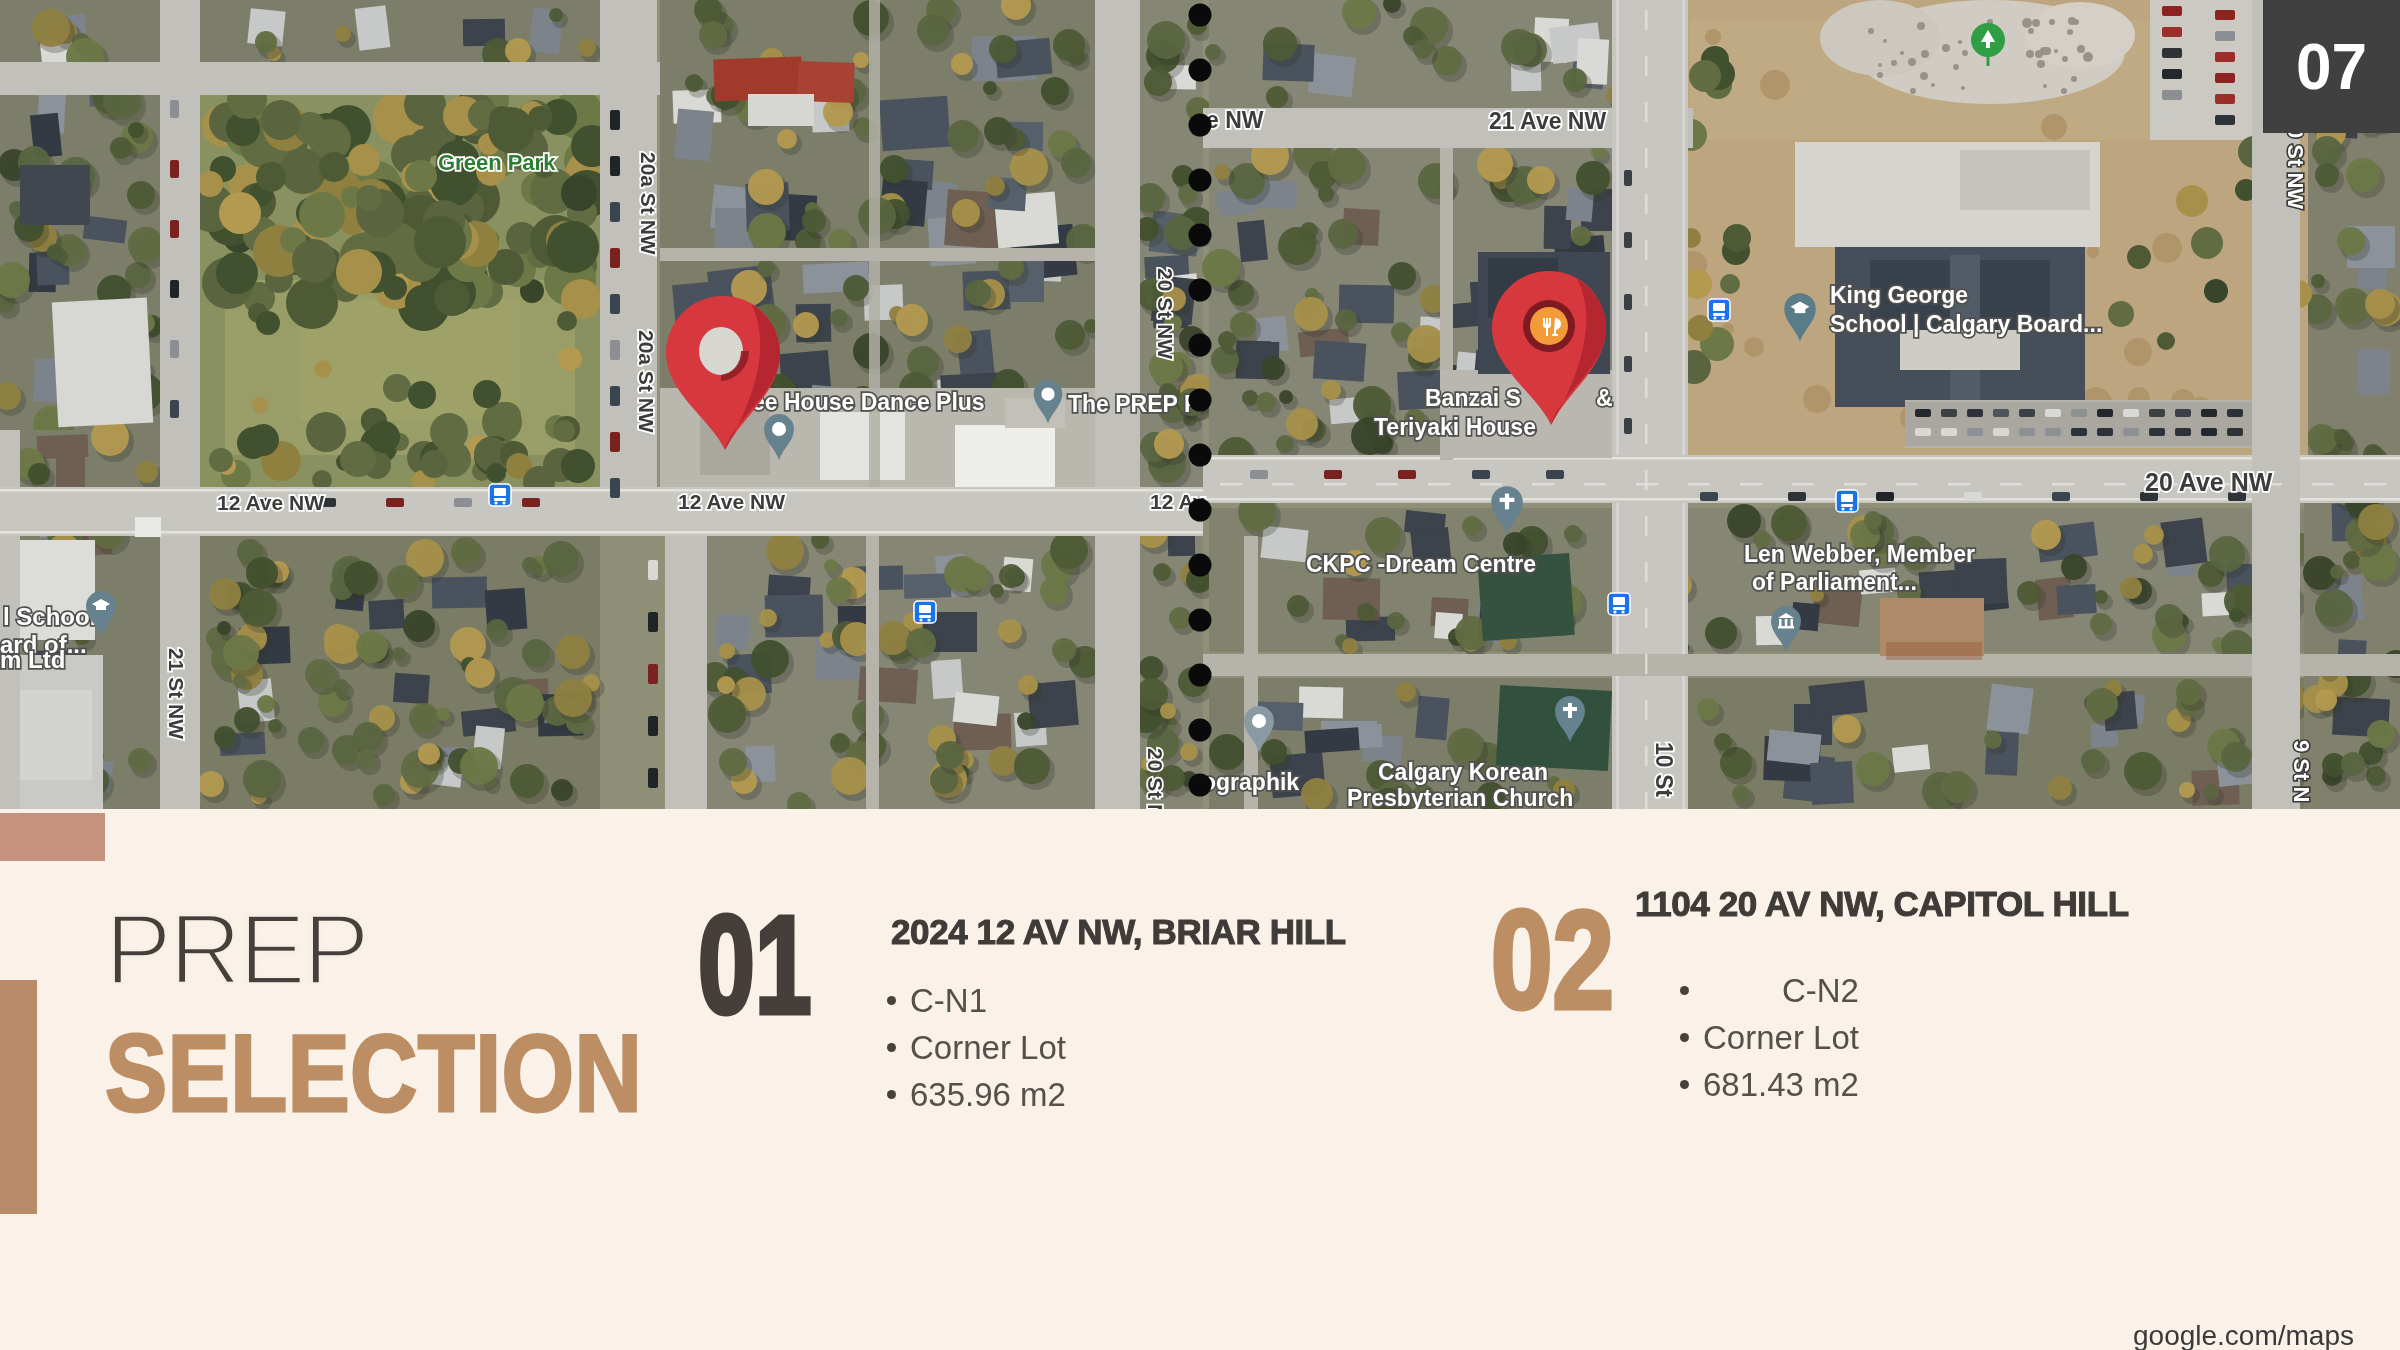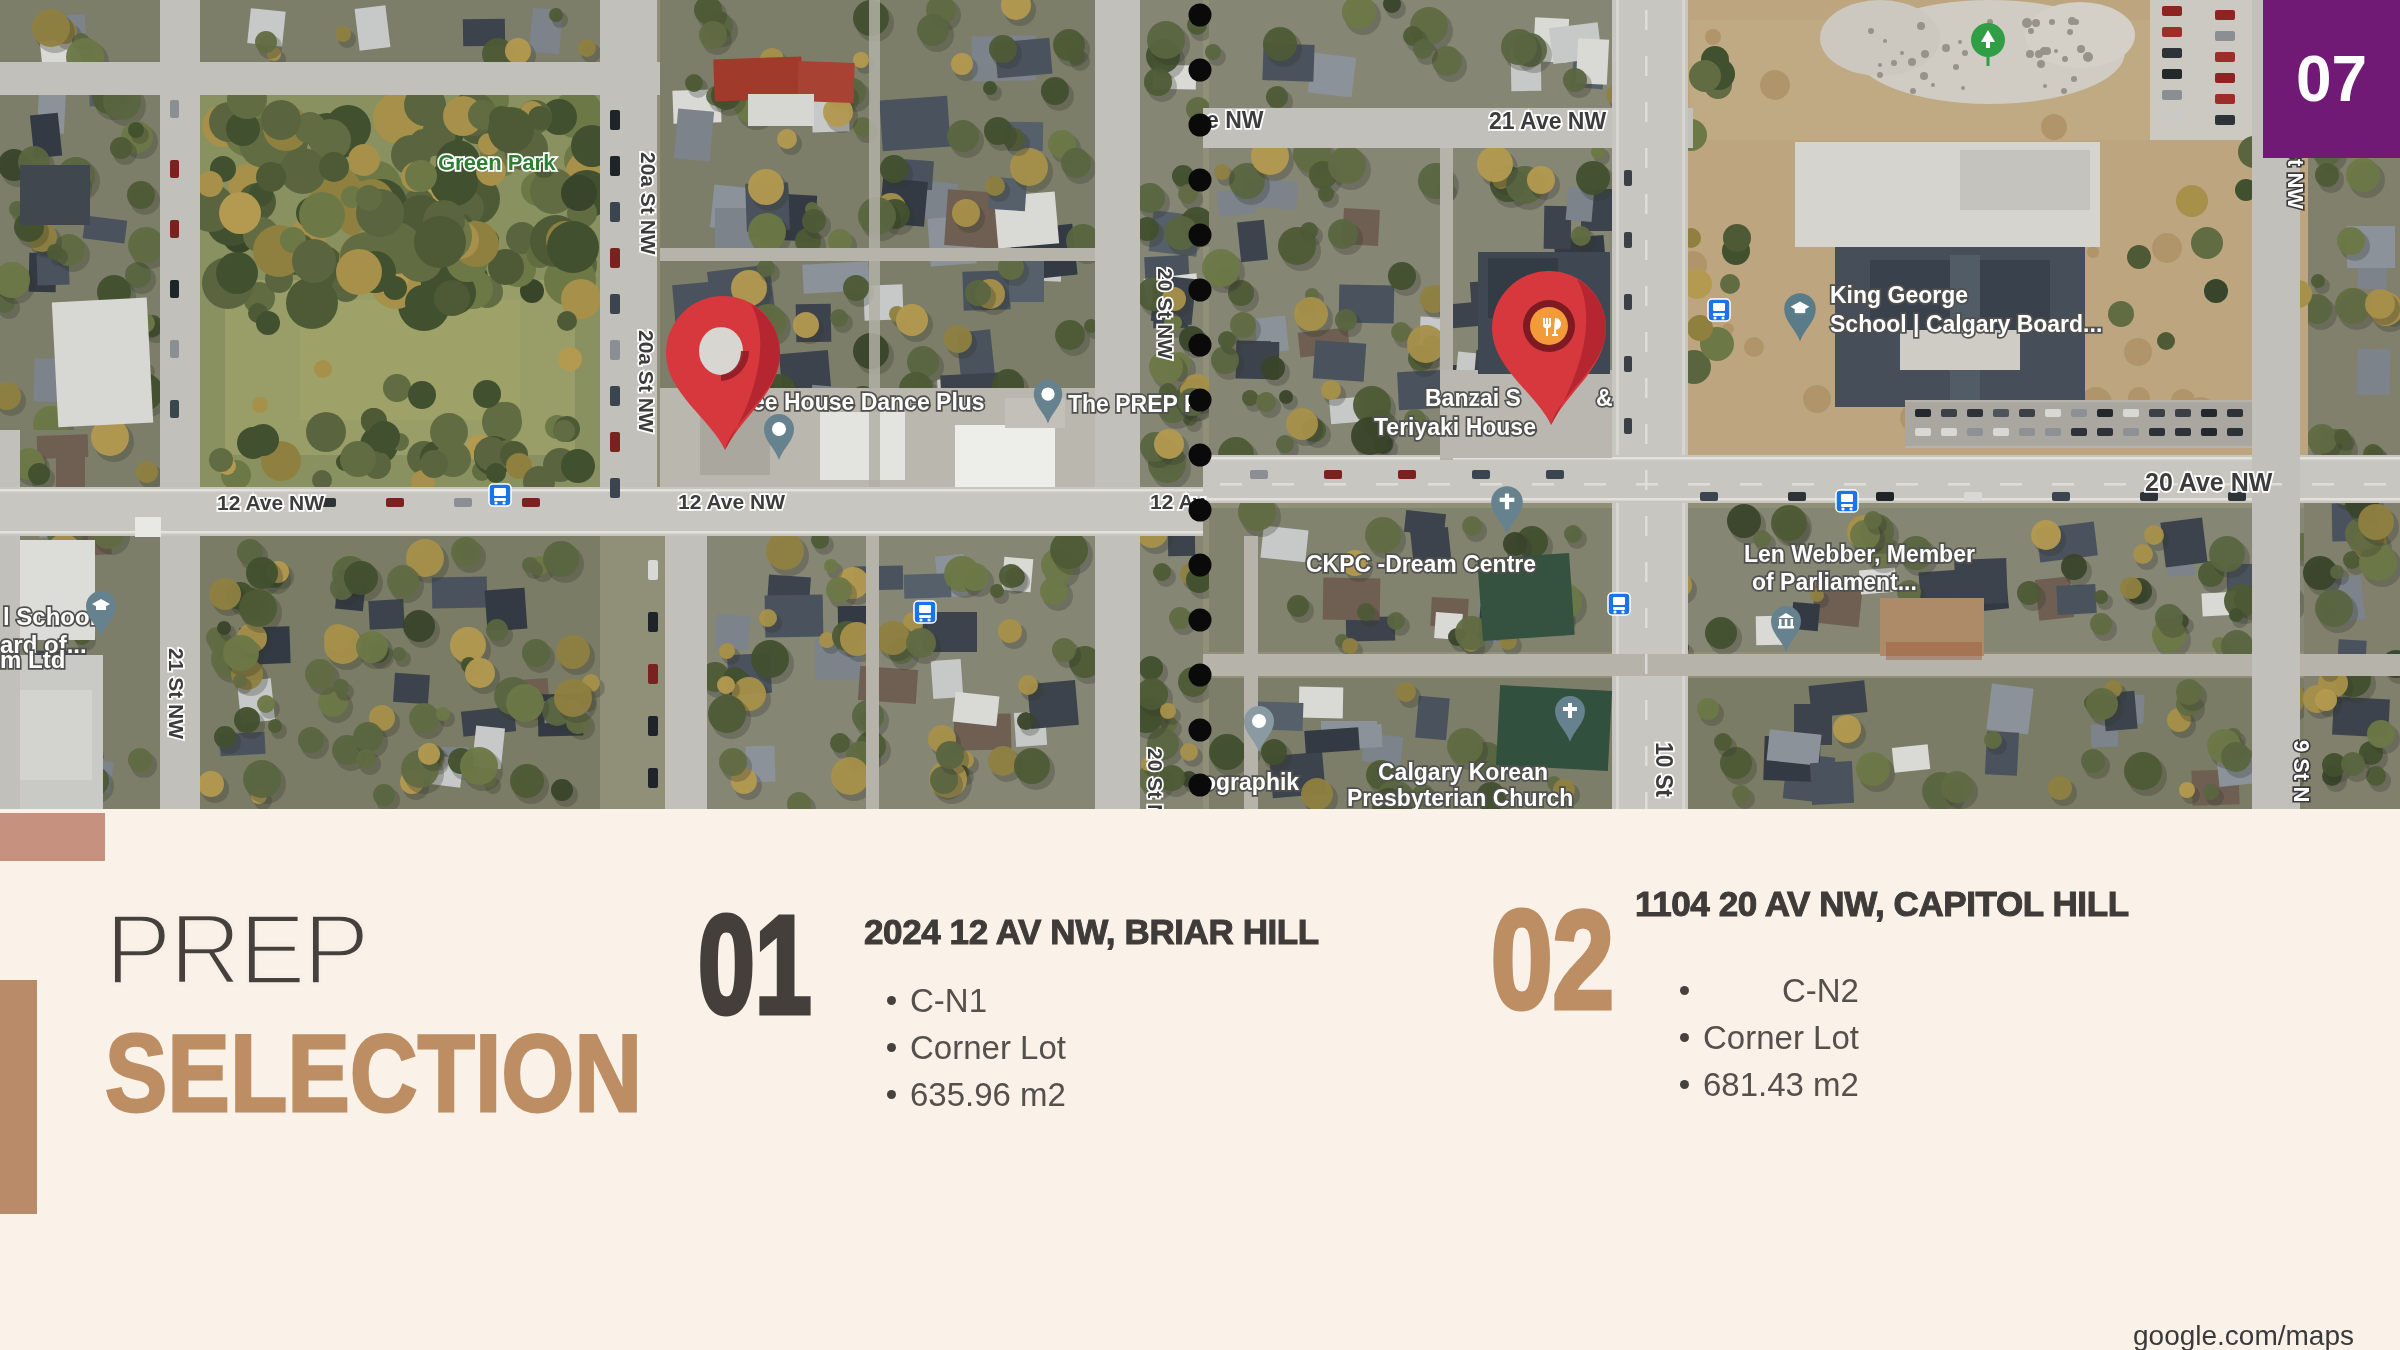--- a/index.html
+++ b/index.html
@@ -5,7 +5,7 @@
 body{width:2400px;height:1350px;position:relative;overflow:hidden;background:#faf1e9;
  font-family:"Liberation Sans",sans-serif;}
 #map{position:absolute;left:0;top:0;width:2400px;height:809px;}
-#badge{position:absolute;left:2263px;top:0;width:137px;height:158px;background:#701a75;
+#badge{position:absolute;left:2263px;top:0;width:137px;height:133px;background:#404040;
  display:flex;align-items:center;justify-content:center;}
 #badge span{color:#fff;font-weight:bold;font-size:64px;}
 #rose{position:absolute;left:0;top:813px;width:105px;height:48px;background:#c6917e;}

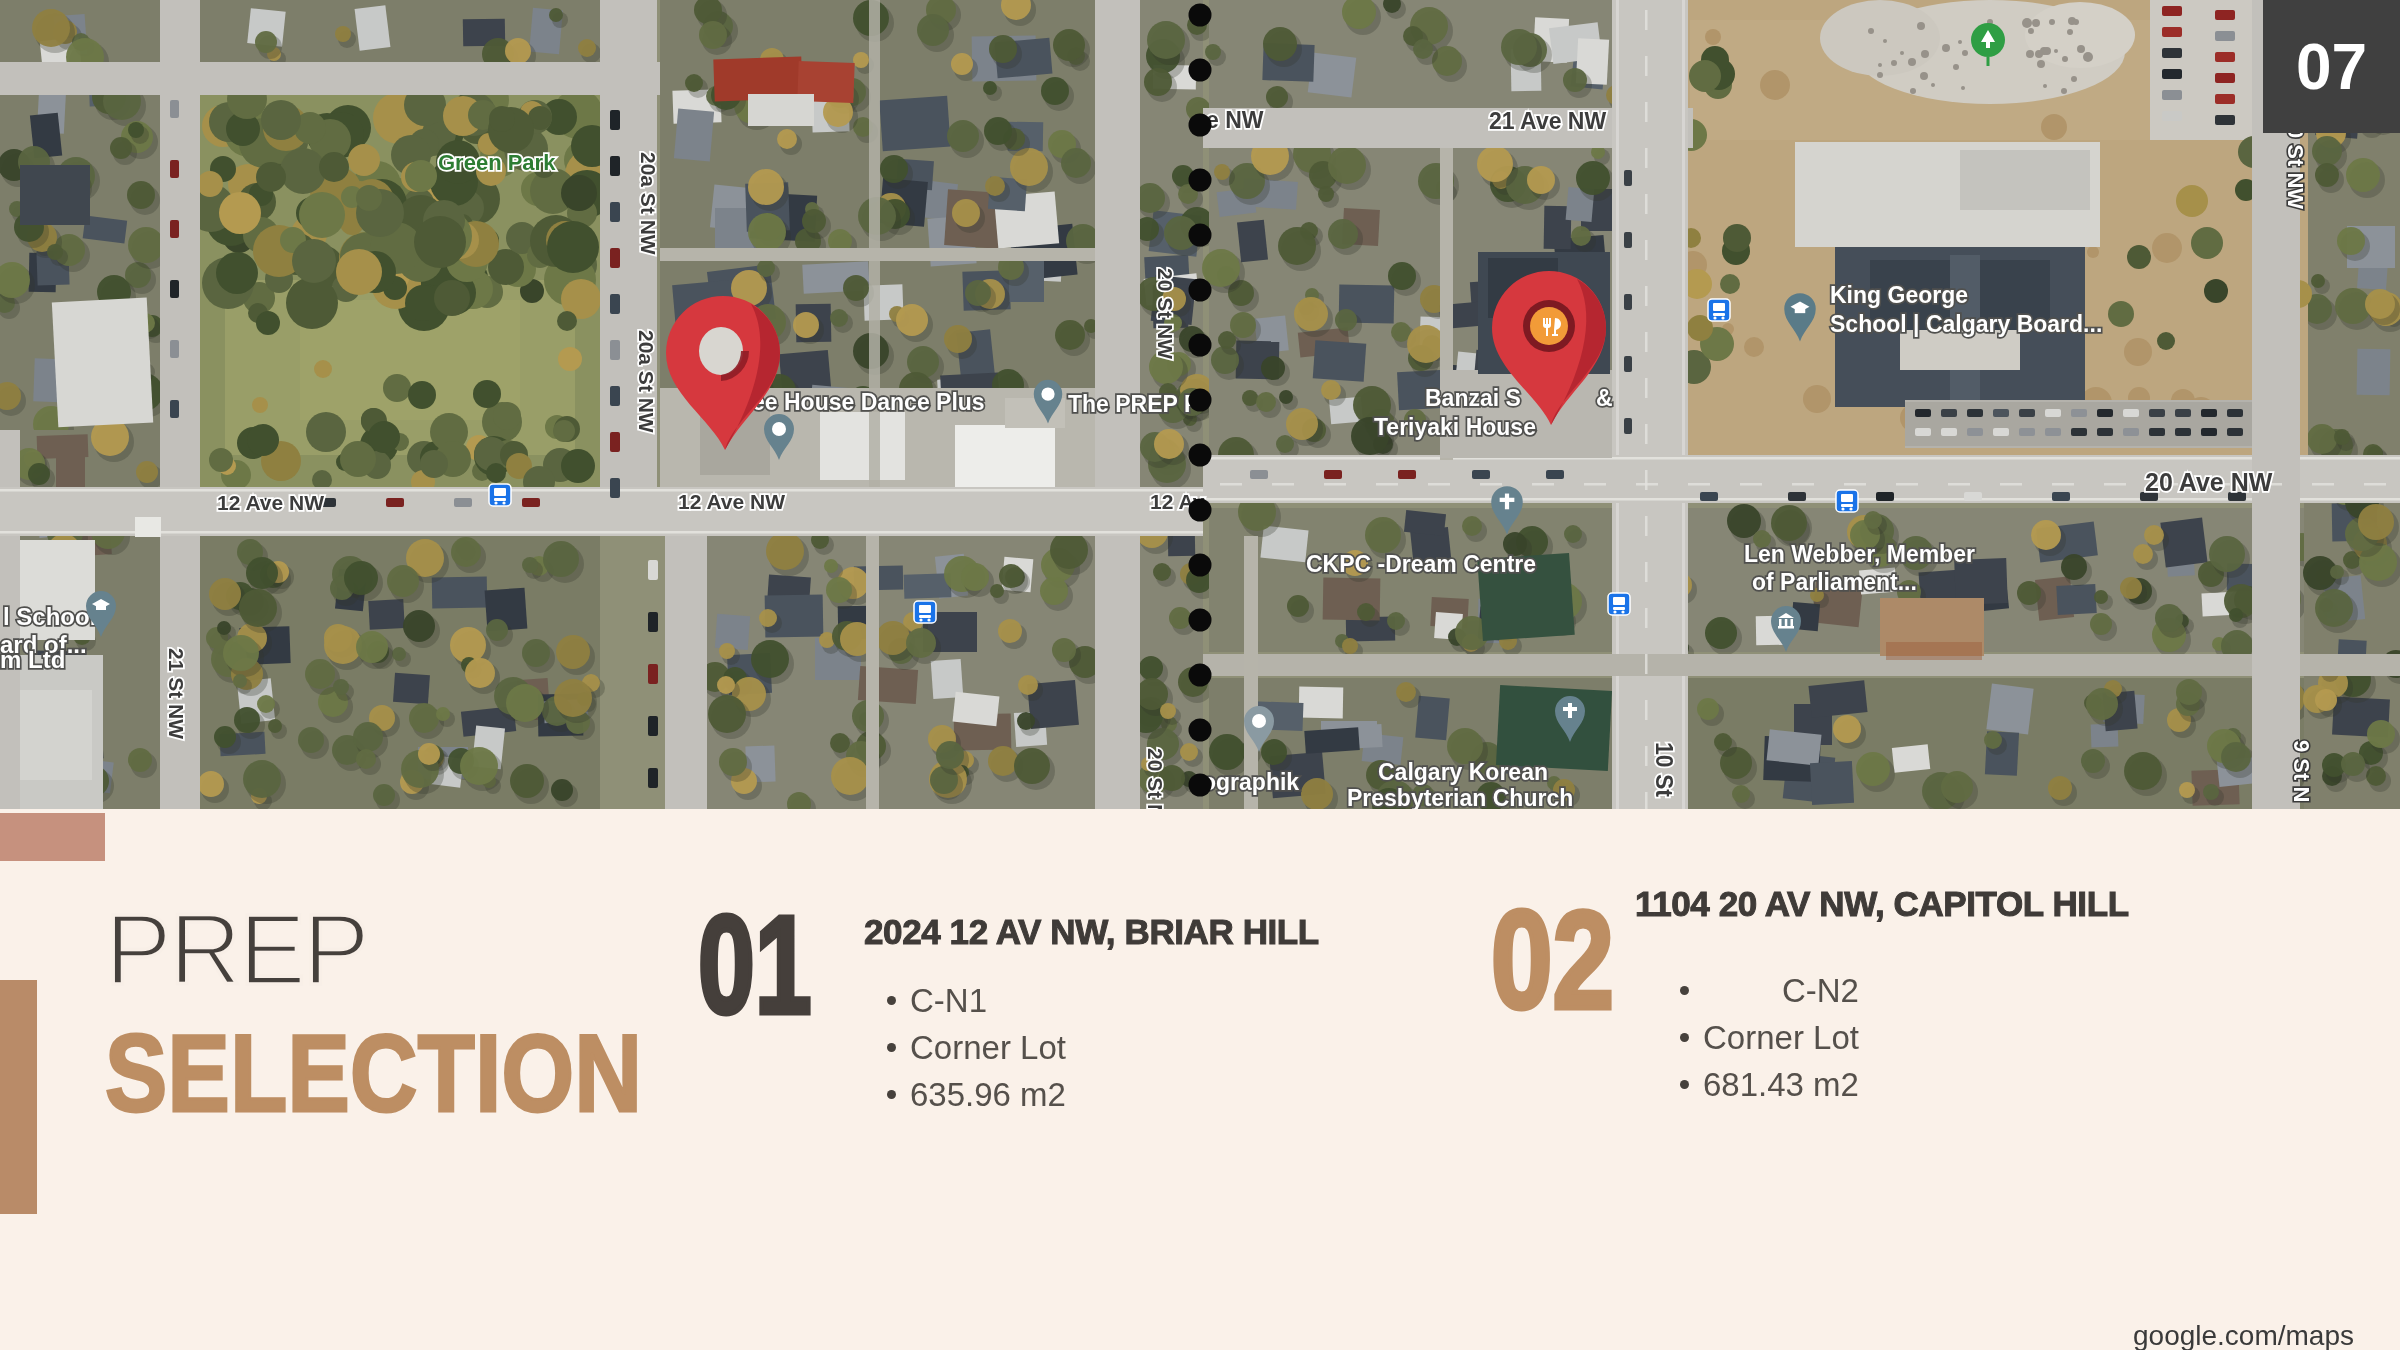--- a/index.html
+++ b/index.html
@@ -16,7 +16,7 @@
 #n1{left:698px;top:898px;color:#453f3b;font-size:140px;transform:scaleX(0.73);}
 #n2{left:1491px;top:893px;color:#bd8e63;font-size:140px;transform:scaleX(0.79);}
 .head{position:absolute;font-weight:bold;font-size:35px;color:#3f3b38;letter-spacing:-0.4px;-webkit-text-stroke:1px currentColor;}
-#h1{left:864px;top:912px;}
+#h1{left:891px;top:912px;}
 #h2{left:1635px;top:884px;text-align:right;}
 ul{position:absolute;margin:11px;padding:0;list-style:none;font-size:33px;color:#55504b;}
 ul li{height:47px;position:relative;padding-left:0px;}

